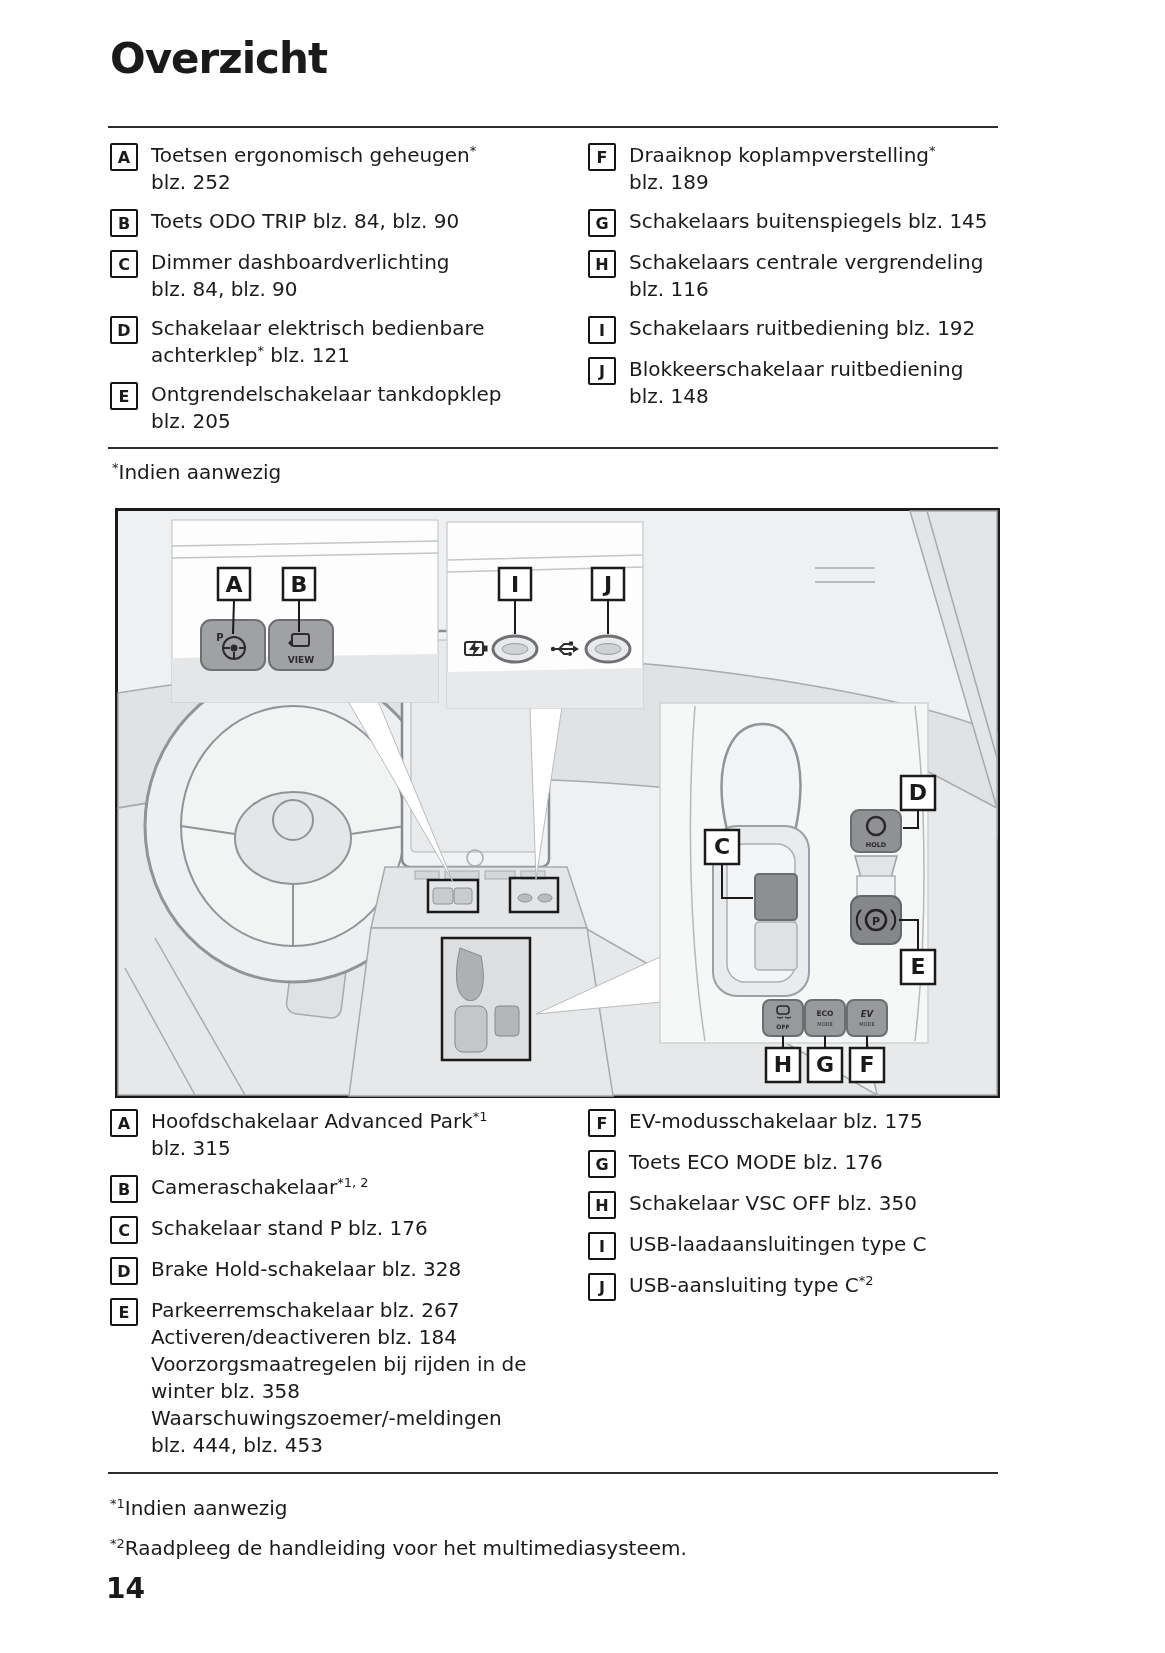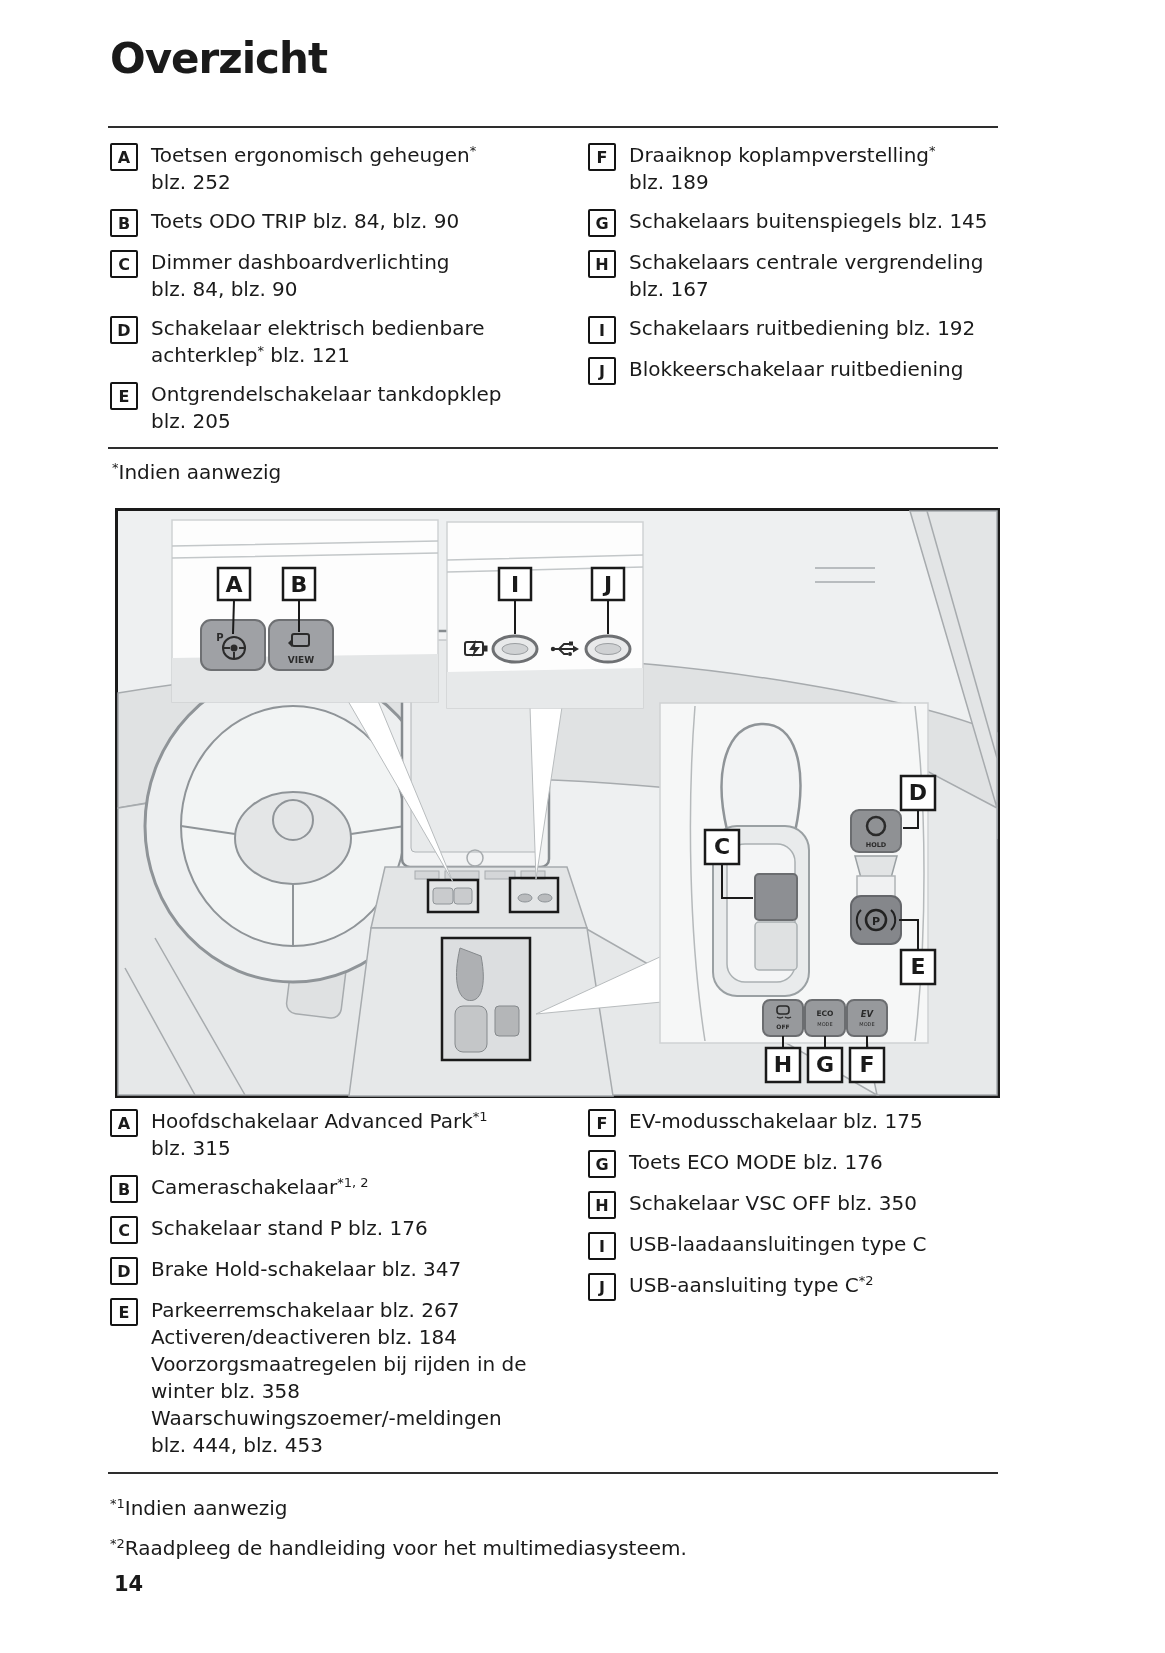--- a/index.html
+++ b/index.html
@@ -92,7 +92,7 @@
           <span class="kb">H</span>
           <div class="it">
             <div class="ln">Schakelaars centrale vergrendeling</div>
-            <div class="ln">blz. 167</div>
+            <div class="ln">blz. 116</div>
           </div>
         </div>
         <div class="li">

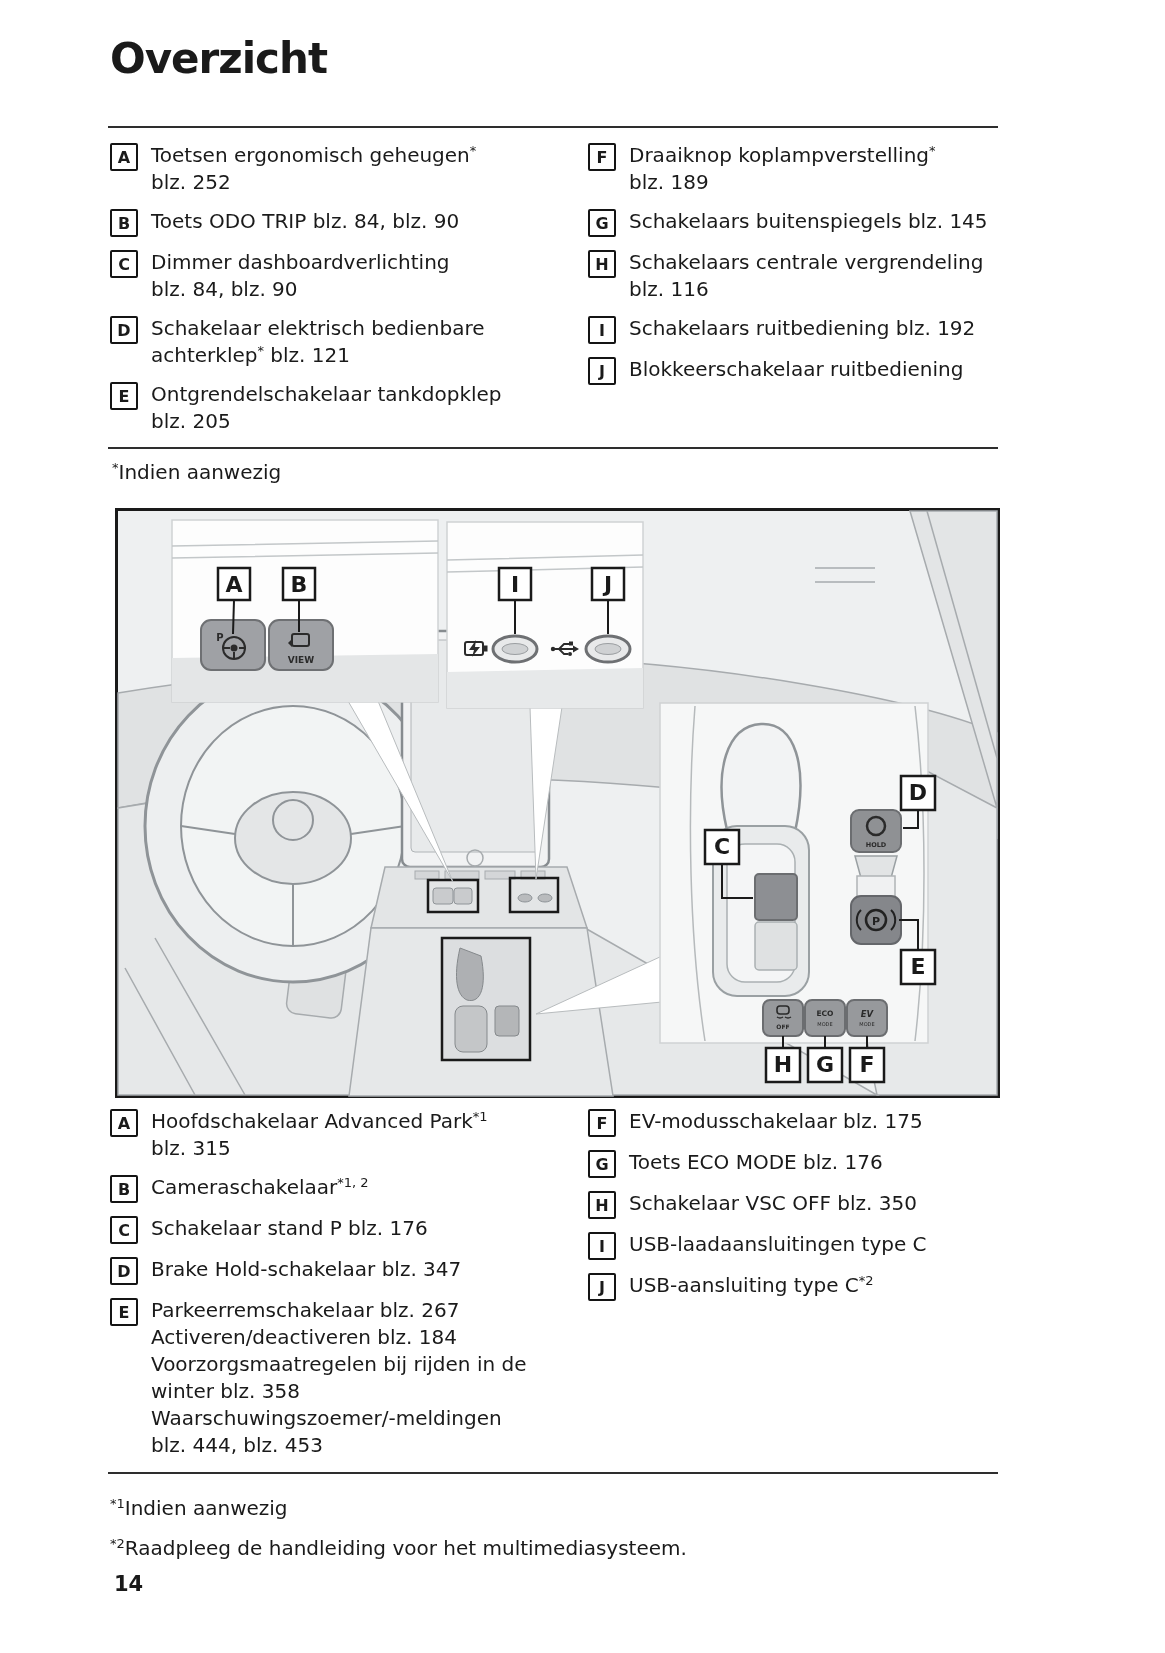--- a/index.html
+++ b/index.html
@@ -105,6 +105,7 @@
           <span class="kb">J</span>
           <div class="it">
             <div class="ln">Blokkeerschakelaar ruitbediening</div>
+            <div class="ln">blz. 148</div>
           </div>
         </div>
       </div>

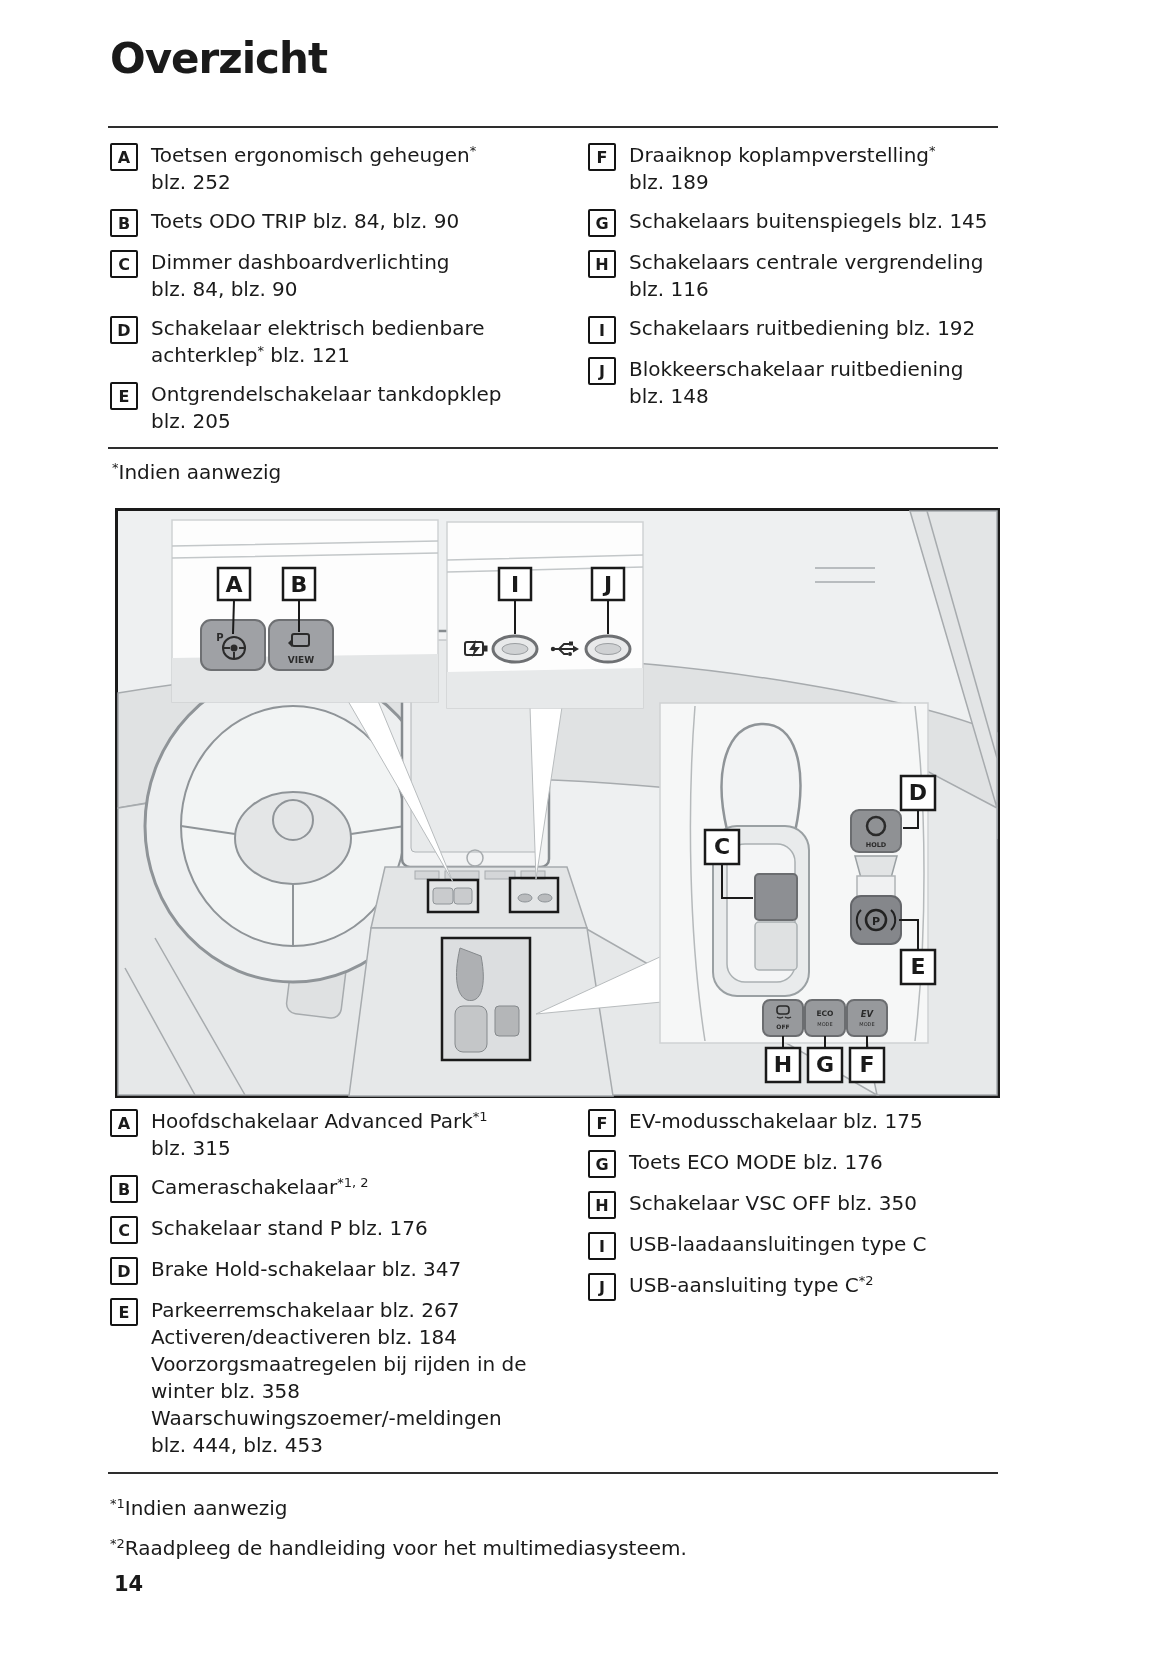--- a/index.html
+++ b/index.html
@@ -342,7 +342,7 @@
         <div class="li">
           <span class="kb">D</span>
           <div class="it">
-            <div class="ln">Brake Hold-schakelaar blz. 347</div>
+            <div class="ln">Brake Hold-schakelaar blz. 328</div>
           </div>
         </div>
         <div class="li">

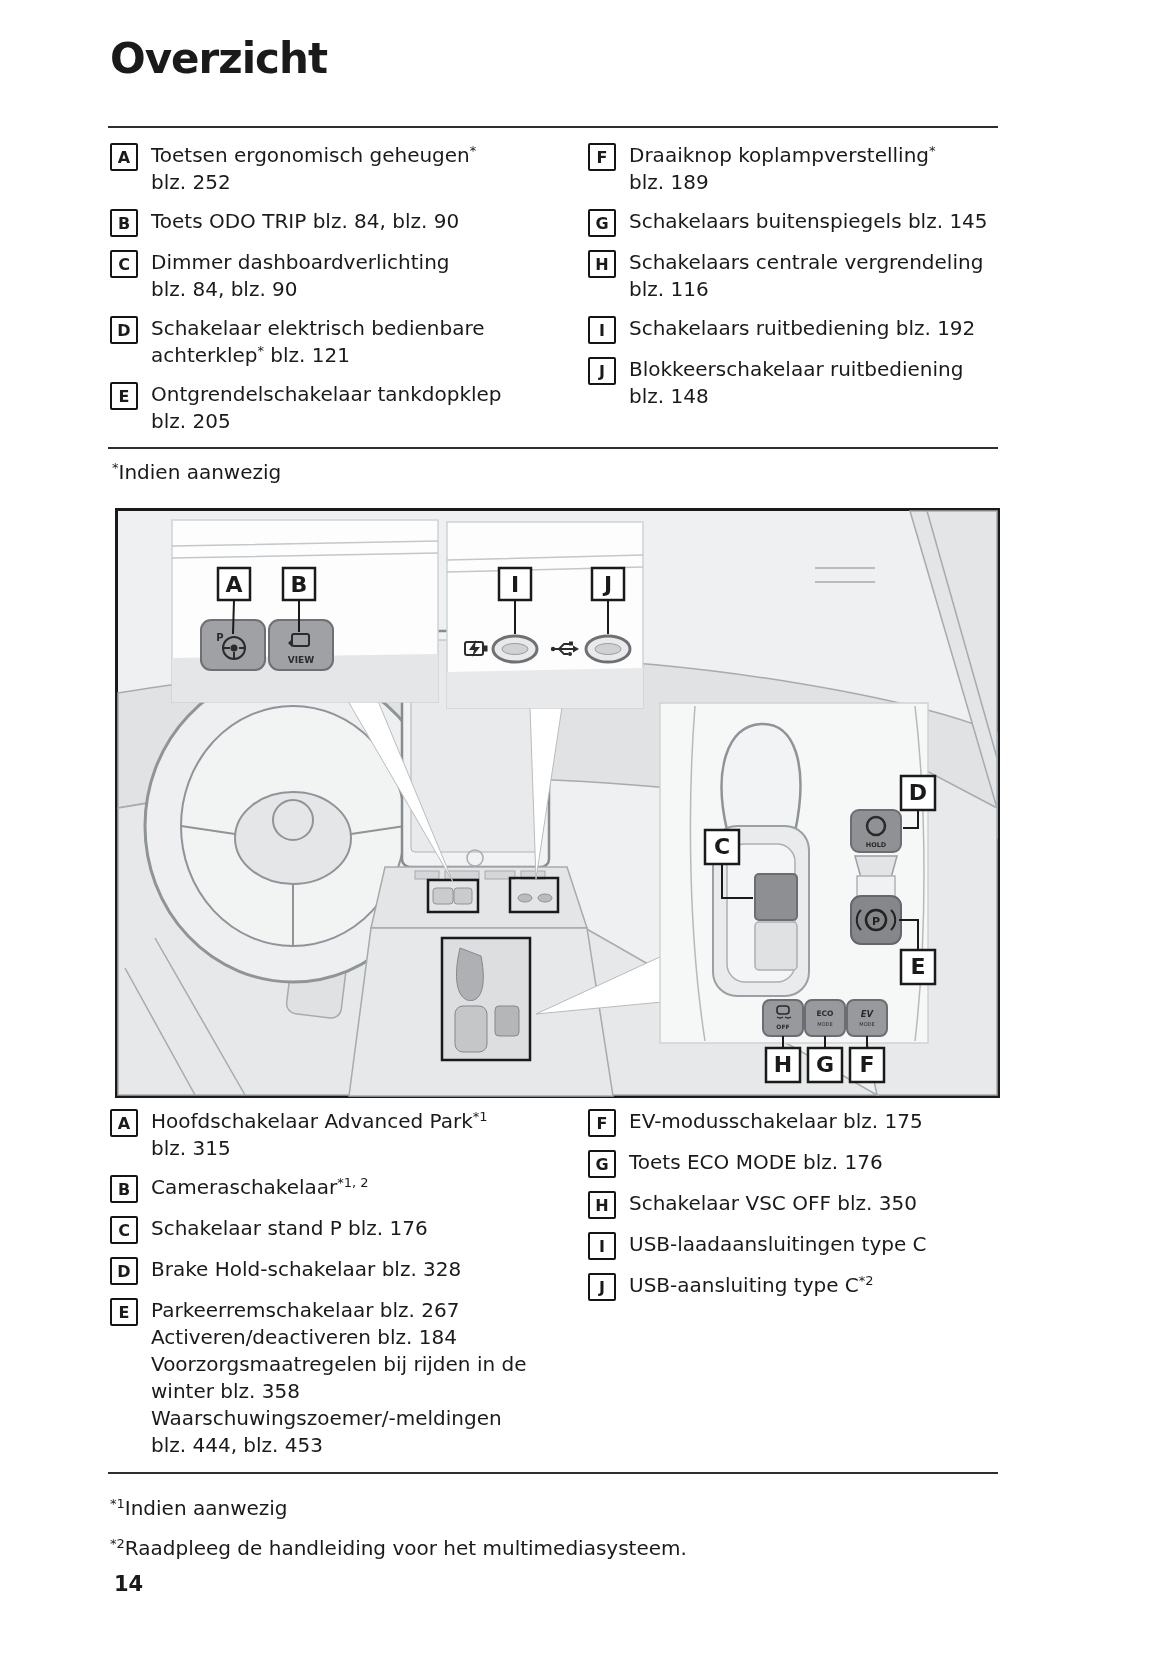--- a/index.html
+++ b/index.html
@@ -27,7 +27,7 @@
   .foot{position:absolute;left:110px;font-size:20px;}
   #footnote-1{top:1496px;}
   #footnote-2{top:1536px;}
-  .pagenum{position:absolute;left:114px;top:1572px;font-size:21px;font-weight:700;}
+  .pagenum{position:absolute;left:106px;top:1572px;font-size:28px;font-weight:700;}
 </style>
 </head>
 <body>

